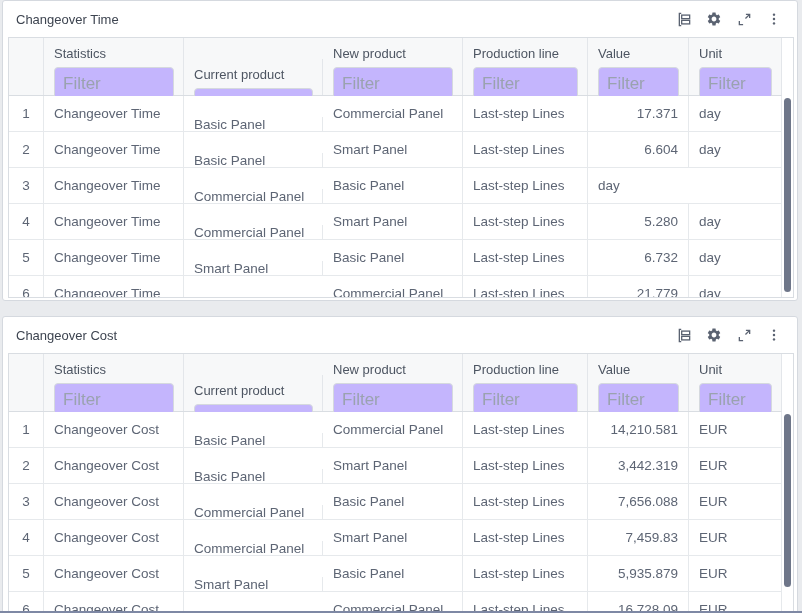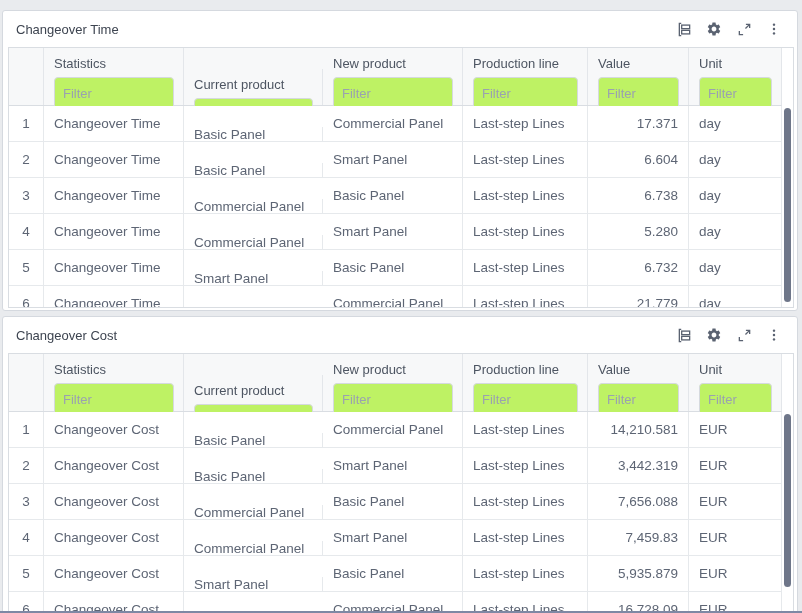--- a/index.html
+++ b/index.html
@@ -13,7 +13,7 @@
     background:#fff;border:1px solid #d5d9df;border-radius:3px;
     box-sizing:border-box;
   }
-  #panel-0{top:10px;}
+  #panel-0{top:0;}
   #panel-1{top:316px;}
   .panel-header{height:36px;display:flex;align-items:center;padding:0 13px;box-sizing:border-box;}
   .panel-title{flex:1;font-size:13px;color:#3d4450;}

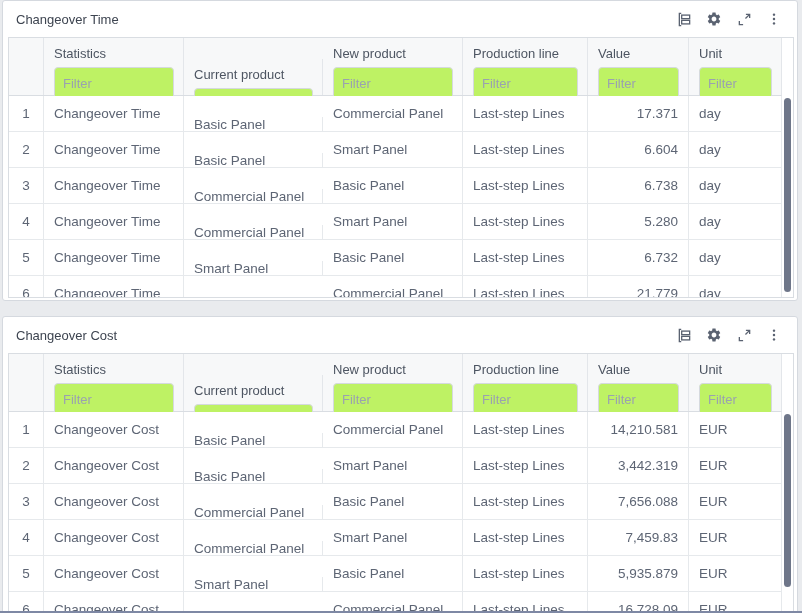--- a/index.html
+++ b/index.html
@@ -34,7 +34,7 @@
   .hdr-label{font-size:13px;color:#4d5562;margin-bottom:6px;}
   .filter-input{
     width:100%;box-sizing:border-box;height:33px;border:1px solid #d5d9de;border-radius:4px;
-    font-family:"Liberation Sans",sans-serif;font-size:13px;color:#5c6472;padding:0 8px;outline:none;background:#bef264;
+    font-family:"Liberation Sans",sans-serif;font-size:17px;color:#5c6472;padding:0 8px;outline:none;background:#c4b5fd;
   }
   .filter-input::placeholder{color:#9aa2af;}
 

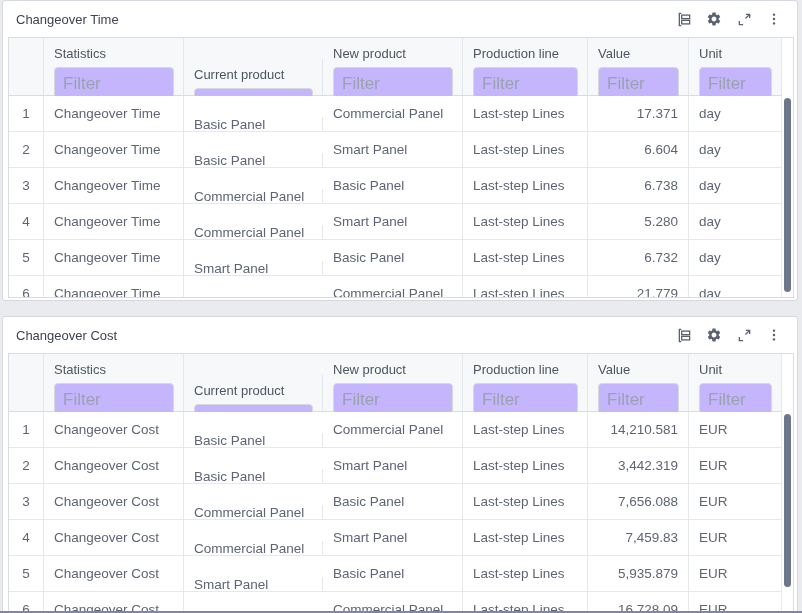--- a/index.html
+++ b/index.html
@@ -159,7 +159,6 @@
         <div class="c w-cur">Commercial Panel</div>
         <div class="c w-new">Basic Panel</div>
         <div class="c w-prod">Last-step Lines</div>
-        <div class="c w-val">6.738</div>
         <div class="c w-unit">day</div>
       </div>
       <div class="row">

